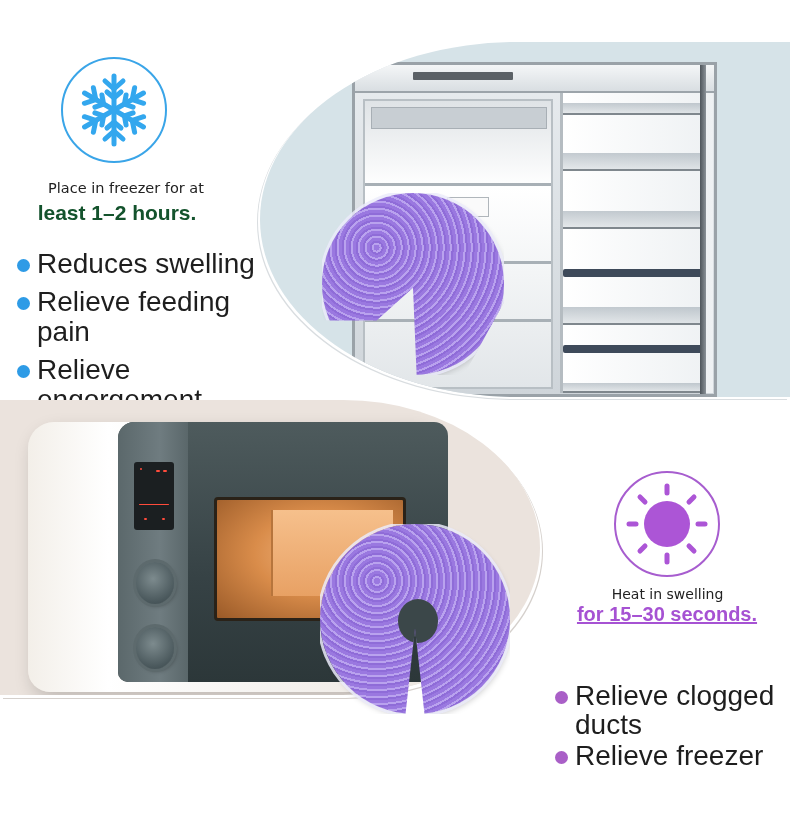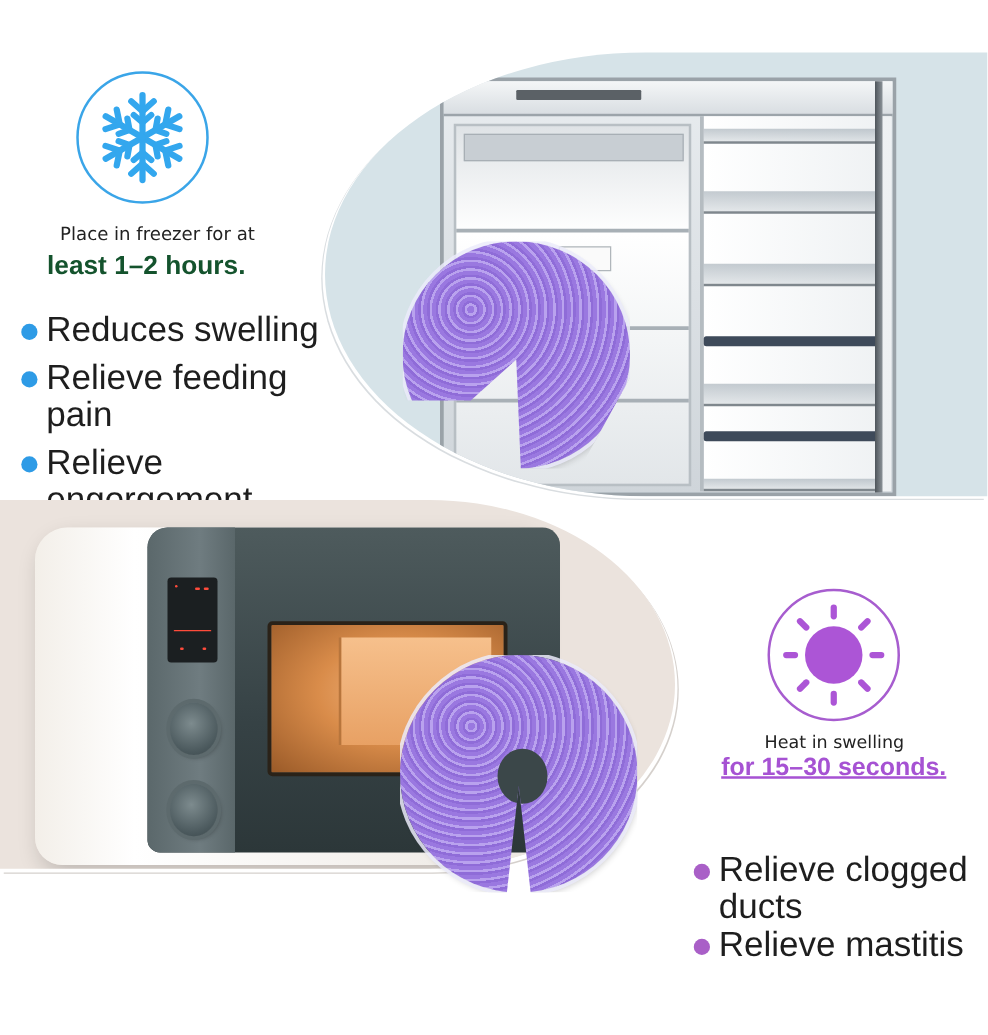--- a/index.html
+++ b/index.html
@@ -179,7 +179,7 @@
 
 <ul class="bullets heat-list">
   <li><span class="dot"></span><span>Relieve clogged ducts</span></li>
-  <li><span class="dot"></span><span>Relieve mastitis</span></li>
+  <li><span class="dot"></span><span>Relieve freezer</span></li>
 </ul>
 
 </body></html>

